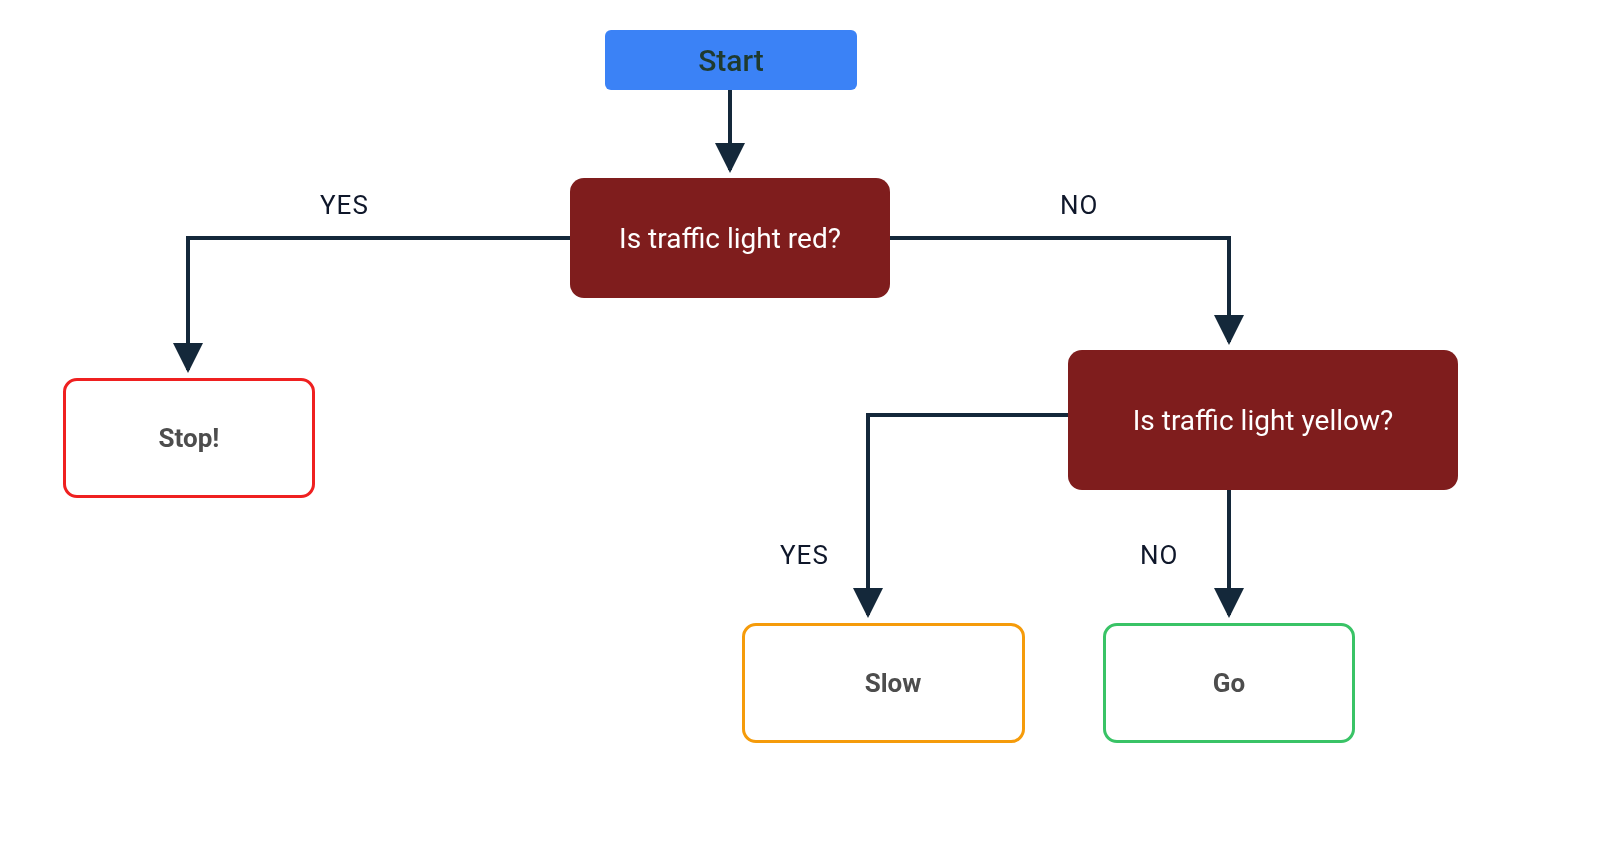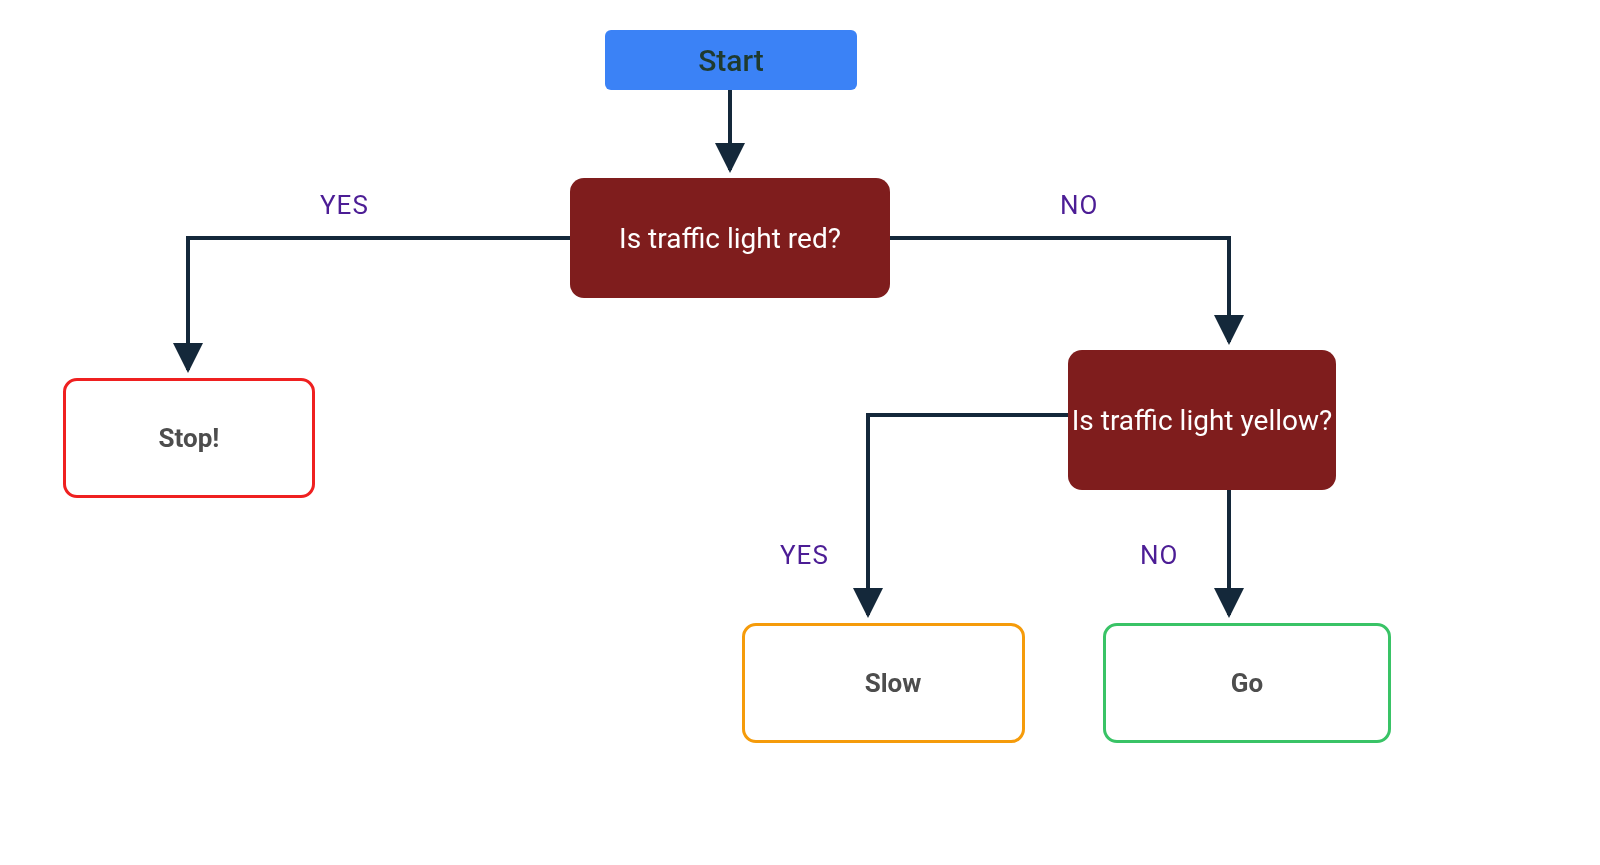--- a/index.html
+++ b/index.html
@@ -48,7 +48,7 @@
   .branch-label {
     position: absolute;
     font-size: 26px;
-    color: #4c1d95;
+    color: #0f172a;
     letter-spacing: 1px;
     font-weight: 400;
   }

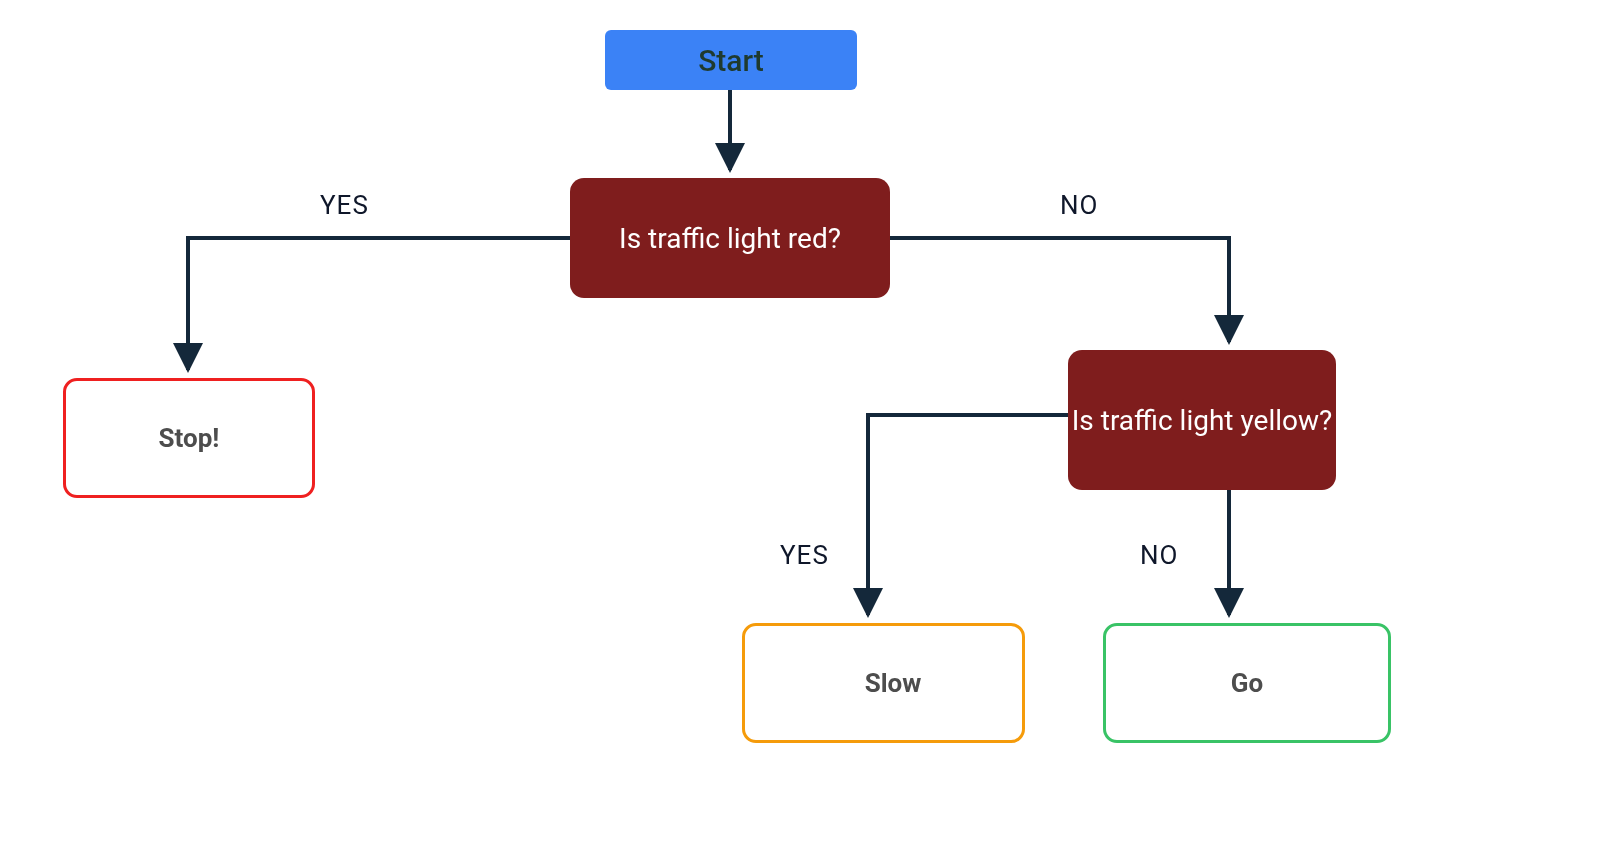--- a/index.html
+++ b/index.html
@@ -90,7 +90,7 @@
   <span>Is traffic light red?</span>
 </div>
 
-<div class="node decision" style="left:1068px; top:350px; width:268px; height:140px;">
+<div class="node decision" style="left:1068px; top:350px; width:390px; height:140px;">
   <span>Is traffic light yellow?</span>
 </div>
 

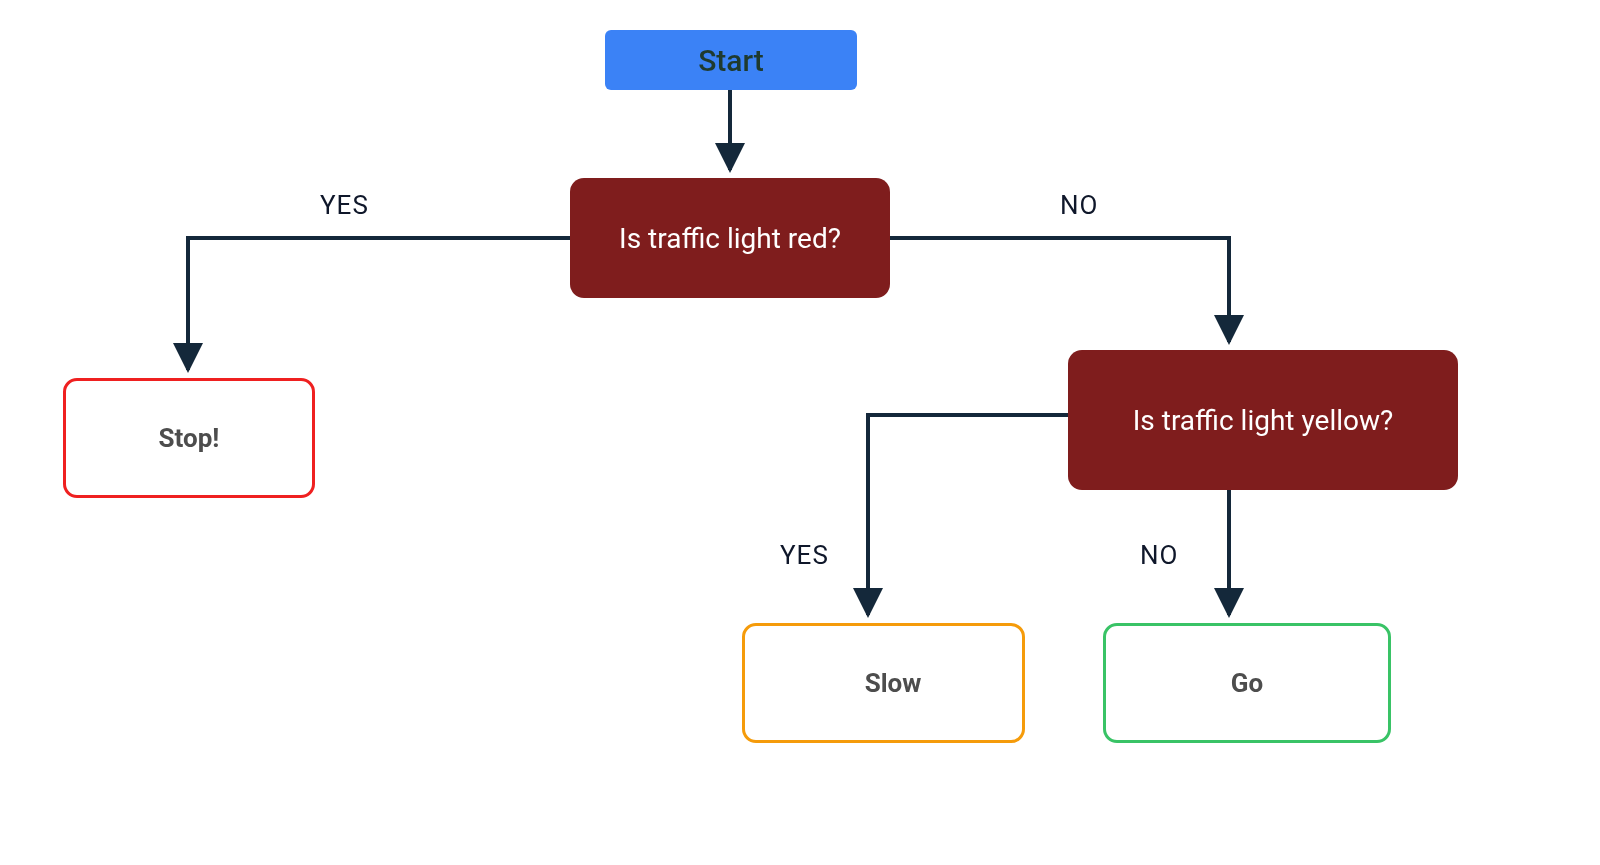--- a/index.html
+++ b/index.html
@@ -102,7 +102,7 @@
   <span>Slow</span>
 </div>
 
-<div class="node outcome go" style="left:1103px; top:623px; width:288px; height:120px;">
+<div class="node outcome go" style="left:1103px; top:623px; width:252px; height:120px;">
   <span>Go</span>
 </div>
 

